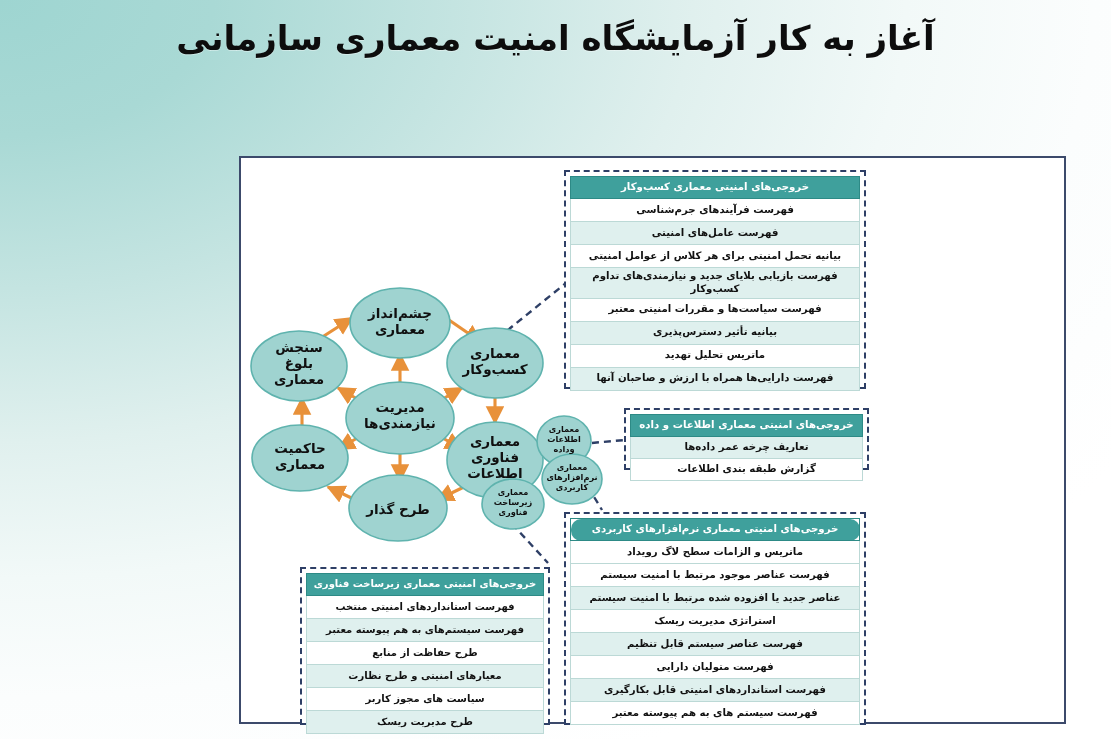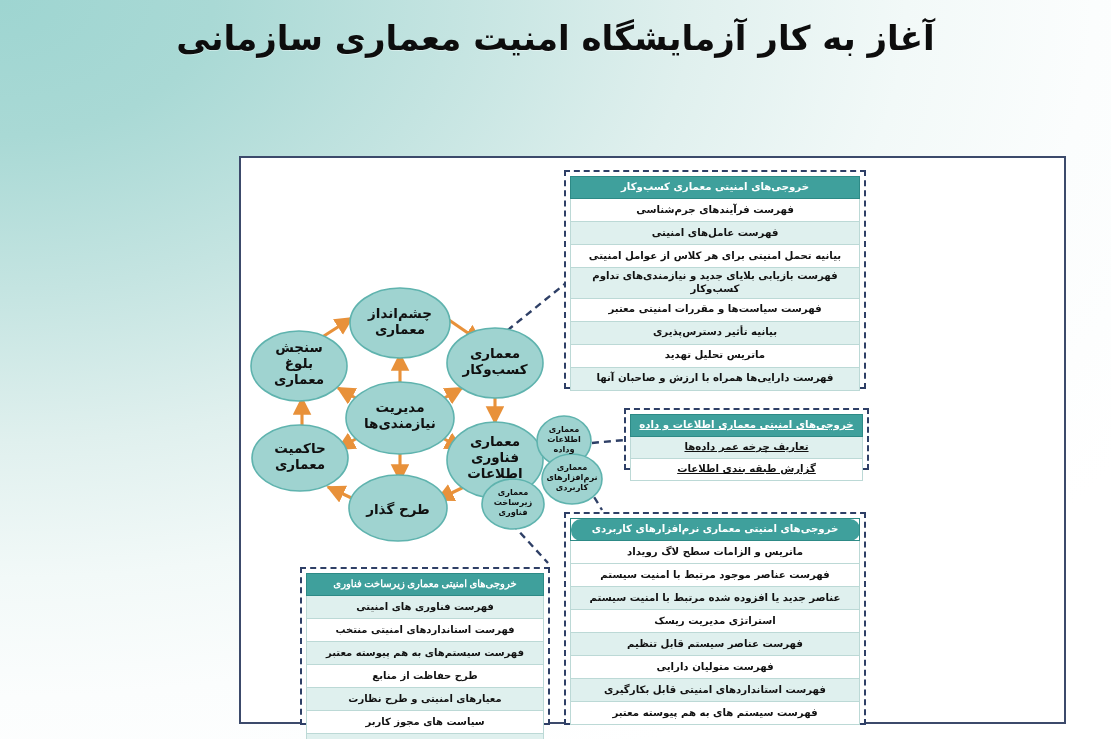--- a/index.html
+++ b/index.html
@@ -70,7 +70,7 @@
   #tbl-business tr.hdr td{font-size:10.2px;height:17px;}
 
   #tbl-data{left:624px;top:408px;width:245px;height:62px;}
-  #tbl-data td{font-size:10.2px;height:17px;text-decoration:underline;}
+  #tbl-data td{font-size:10.2px;height:17px;}
   #tbl-data tr.hdr td{font-size:10.2px;height:17px;}
 
   #tbl-app{left:564px;top:512px;width:302px;height:213px;}

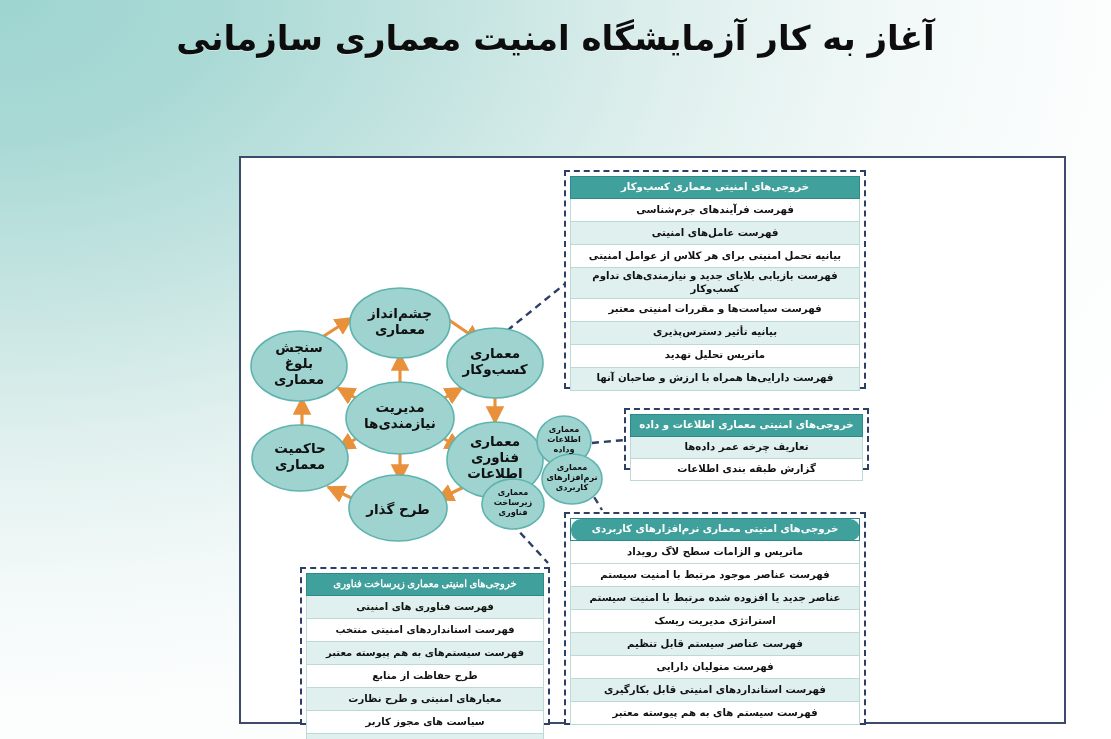--- a/index.html
+++ b/index.html
@@ -79,7 +79,7 @@
 
   #tbl-tech{left:300px;top:567px;width:250px;height:158px;}
   #tbl-tech td{font-size:10px;height:18px;}
-  #tbl-tech tr.hdr td{font-size:10px;height:17px;font-family:Liberation Serif, serif;}
+  #tbl-tech tr.hdr td{font-size:10px;height:17px;}
 </style>
 </head>
 <body>

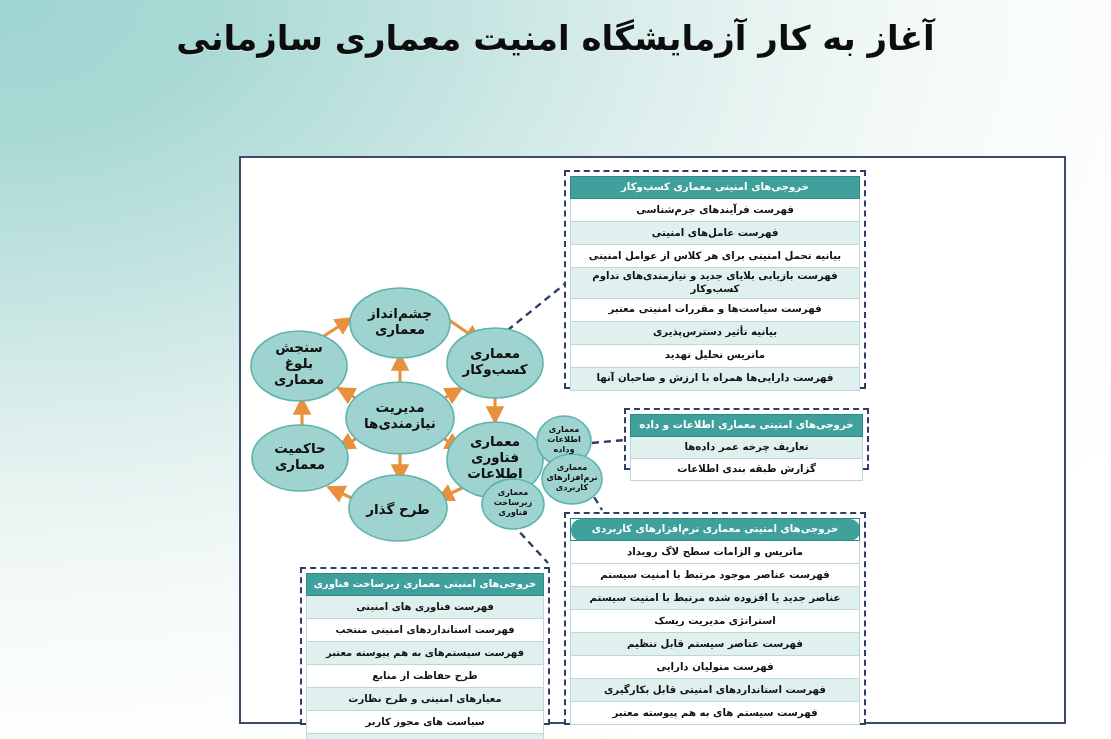--- a/index.html
+++ b/index.html
@@ -261,9 +261,6 @@
       <tr class="hdr">
           <td>خروجی‌های امنیتی معماری زیرساخت فناوری</td>
         </tr>
-      <tr class="alt">
-          <td>فهرست فناوری های امنیتی</td>
-        </tr>
       <tr class="plain">
           <td>فهرست استانداردهای امنیتی منتخب</td>
         </tr>

